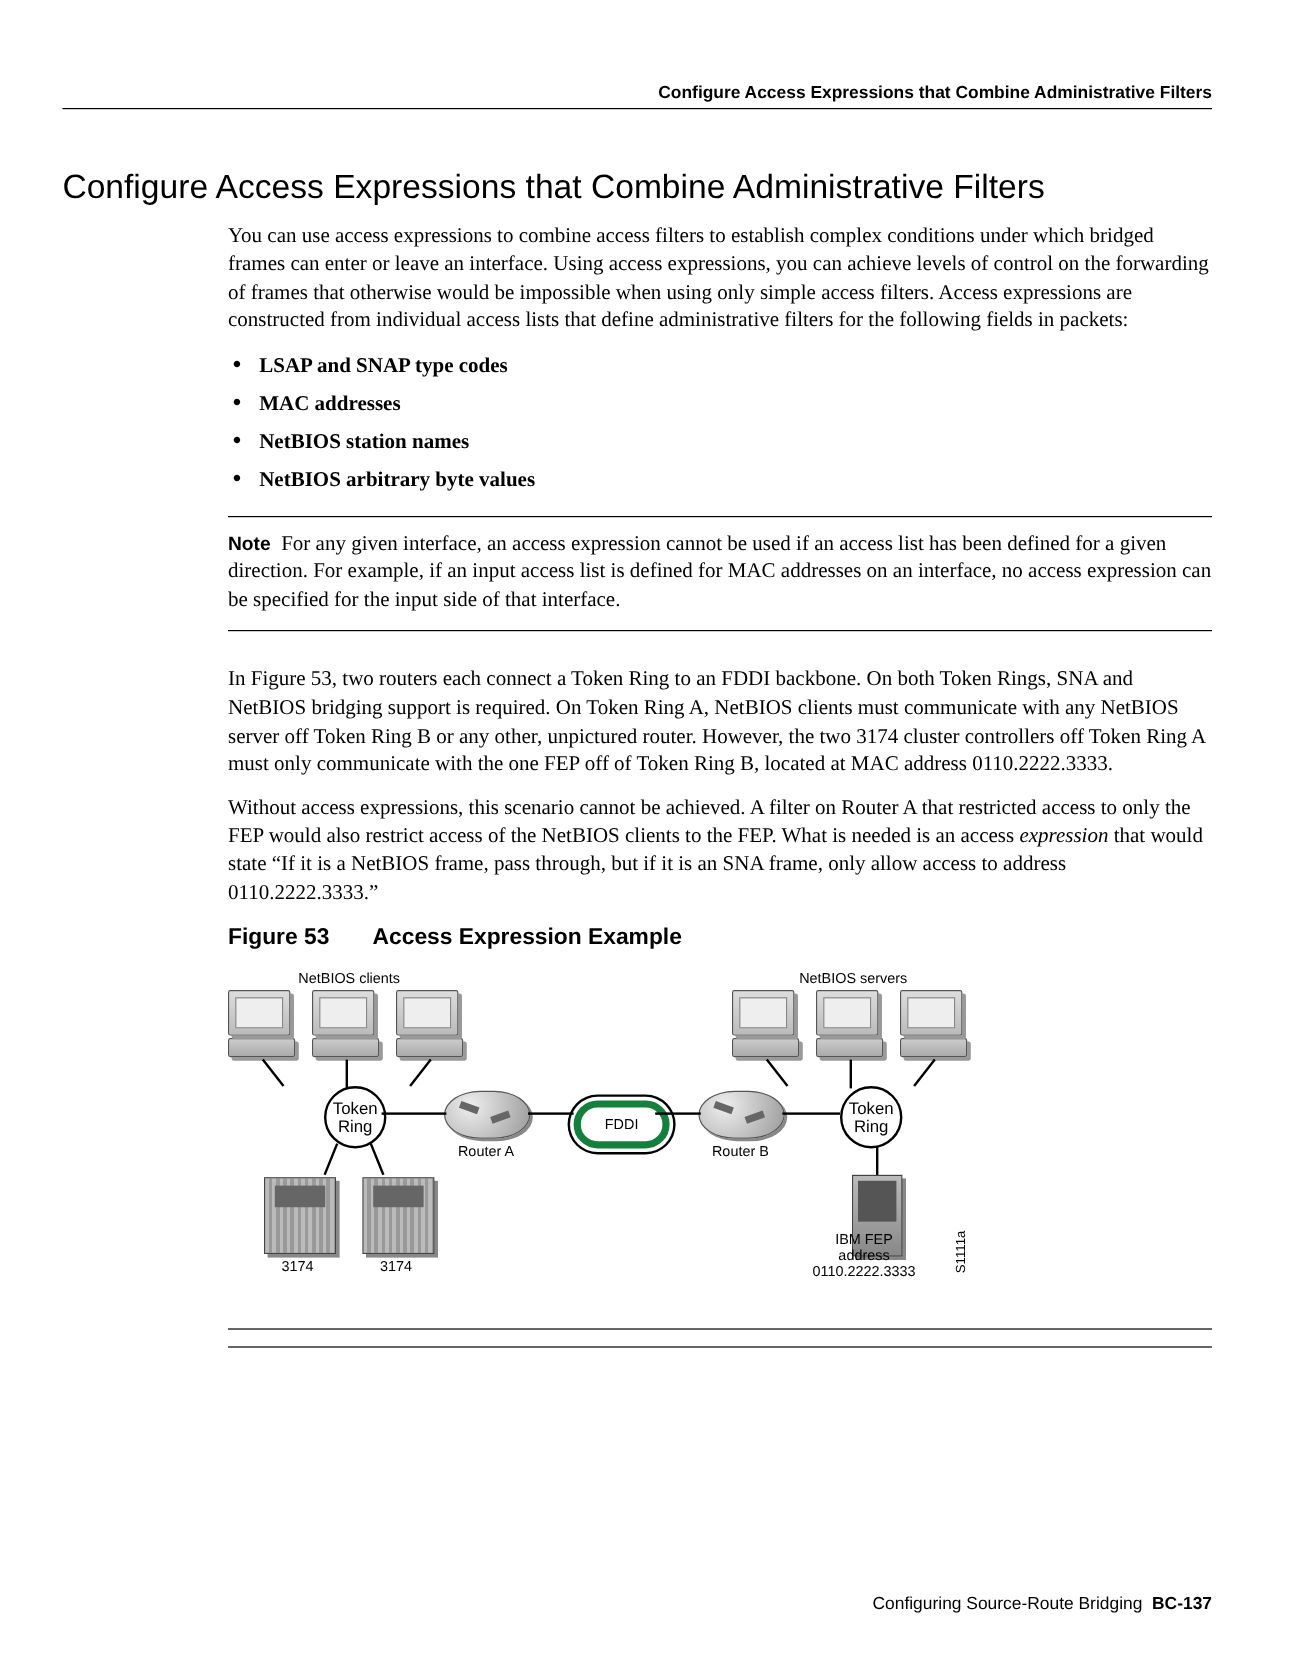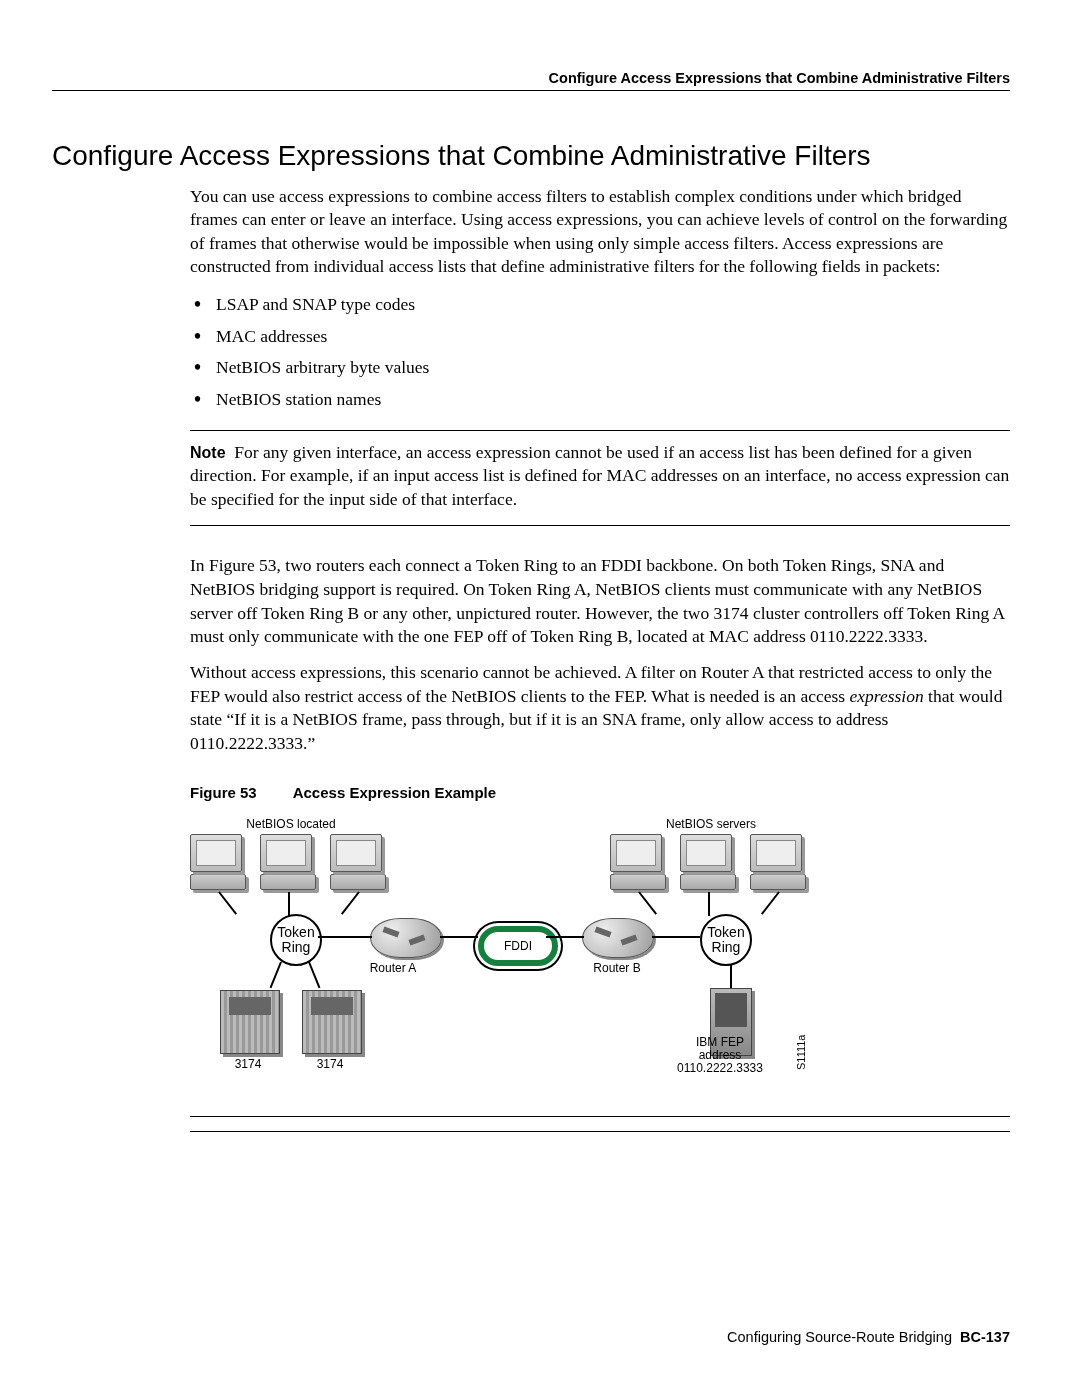--- a/index.html
+++ b/index.html
@@ -50,6 +50,7 @@
     list-style: none;
     margin: 14px 0 18px 0;
     padding: 0;
+    font-weight: bold;
   }
   ul.bullets li {
     position: relative;

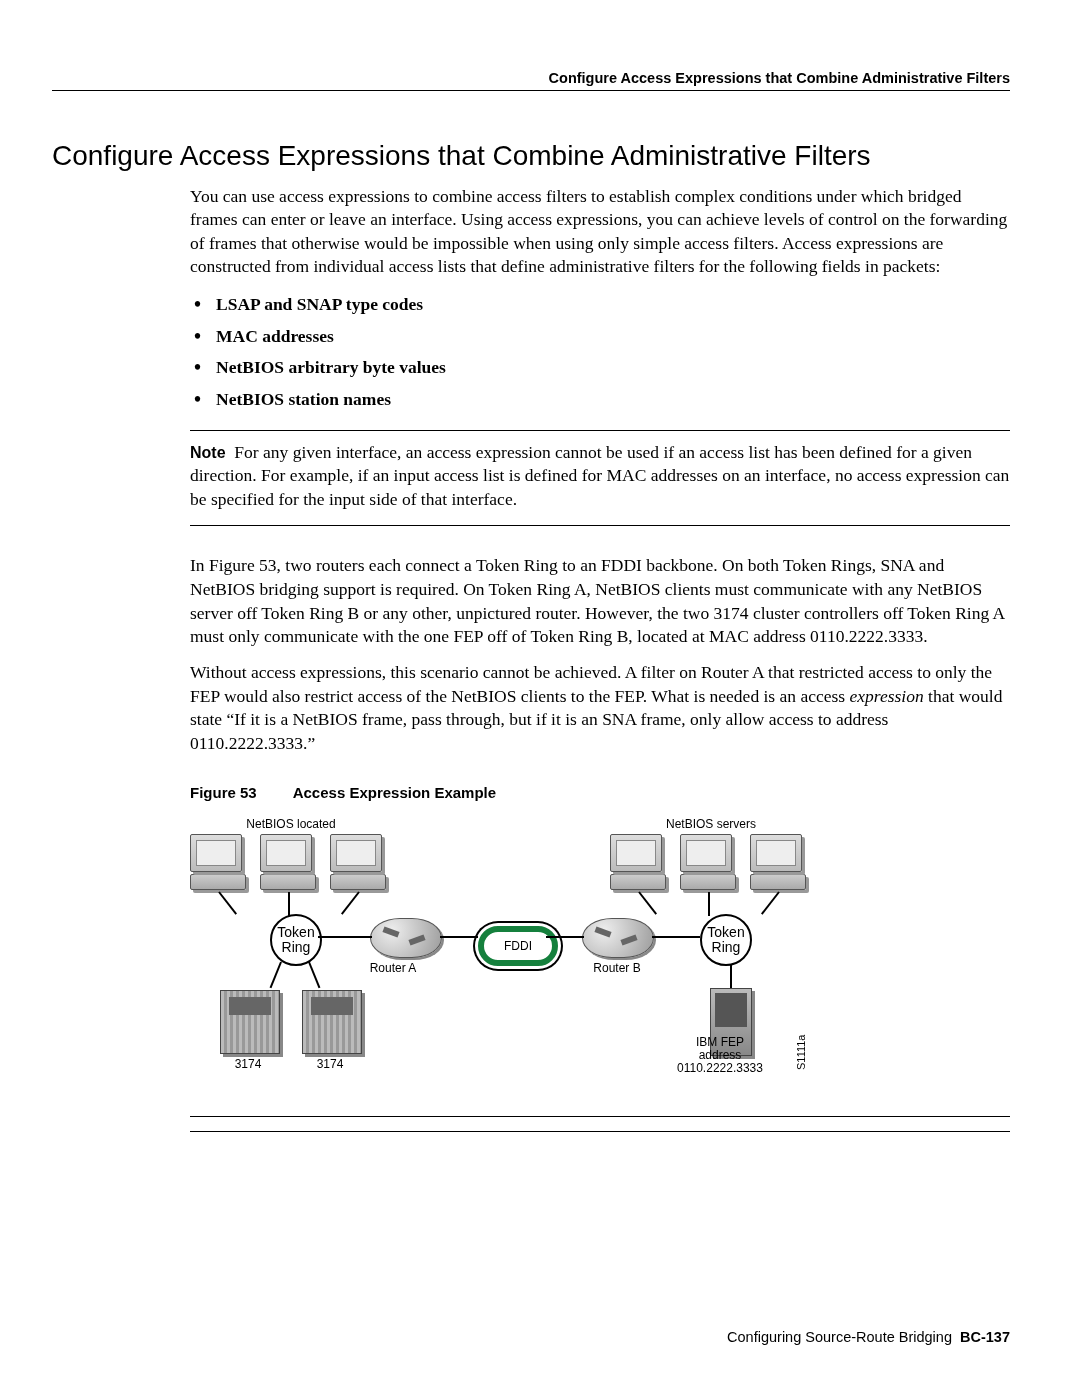--- a/index.html
+++ b/index.html
@@ -186,8 +186,8 @@
     <ul class="bullets">
       <li>LSAP and SNAP type codes</li>
       <li>MAC addresses</li>
+      <li>NetBIOS station names</li>
       <li>NetBIOS arbitrary byte values</li>
-      <li>NetBIOS station names</li>
     </ul>
 
     <hr class="note-rule">

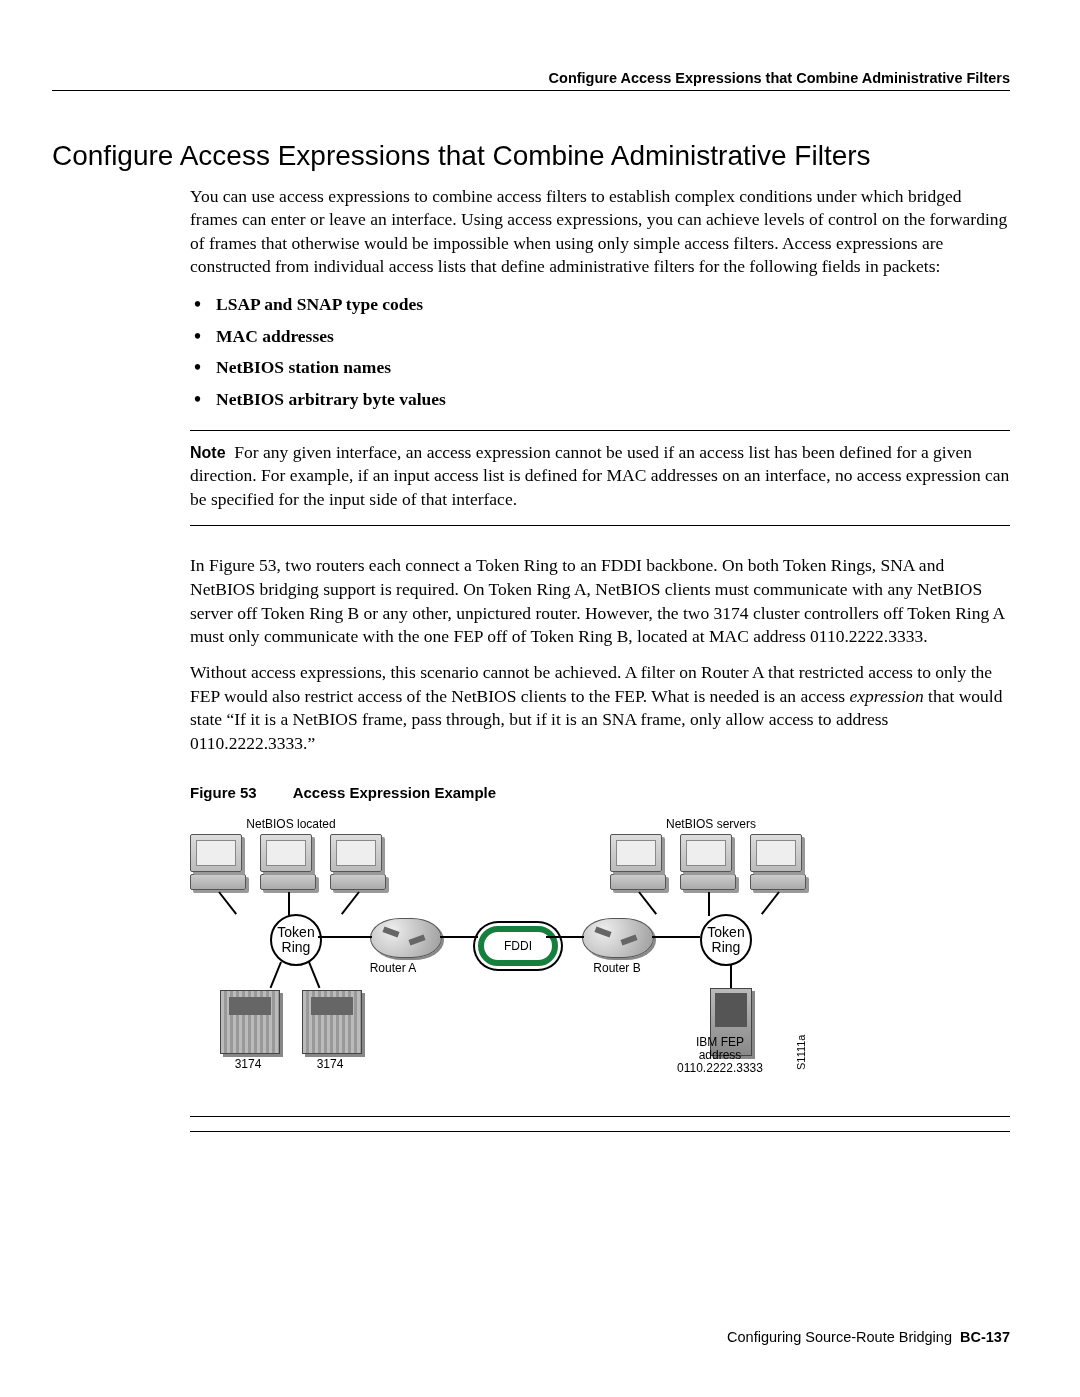--- a/index.html
+++ b/index.html
@@ -76,8 +76,8 @@
   .fig-caption {
     font-family: Helvetica, Arial, sans-serif;
     font-weight: bold;
-    font-size: 15px;
-    margin: 28px 0 10px 0;
+    font-size: 19px;
+    margin: 14px 0 10px 0;
   }
   .fig-caption .gap { display:inline-block; width: 36px; }
   .figure {

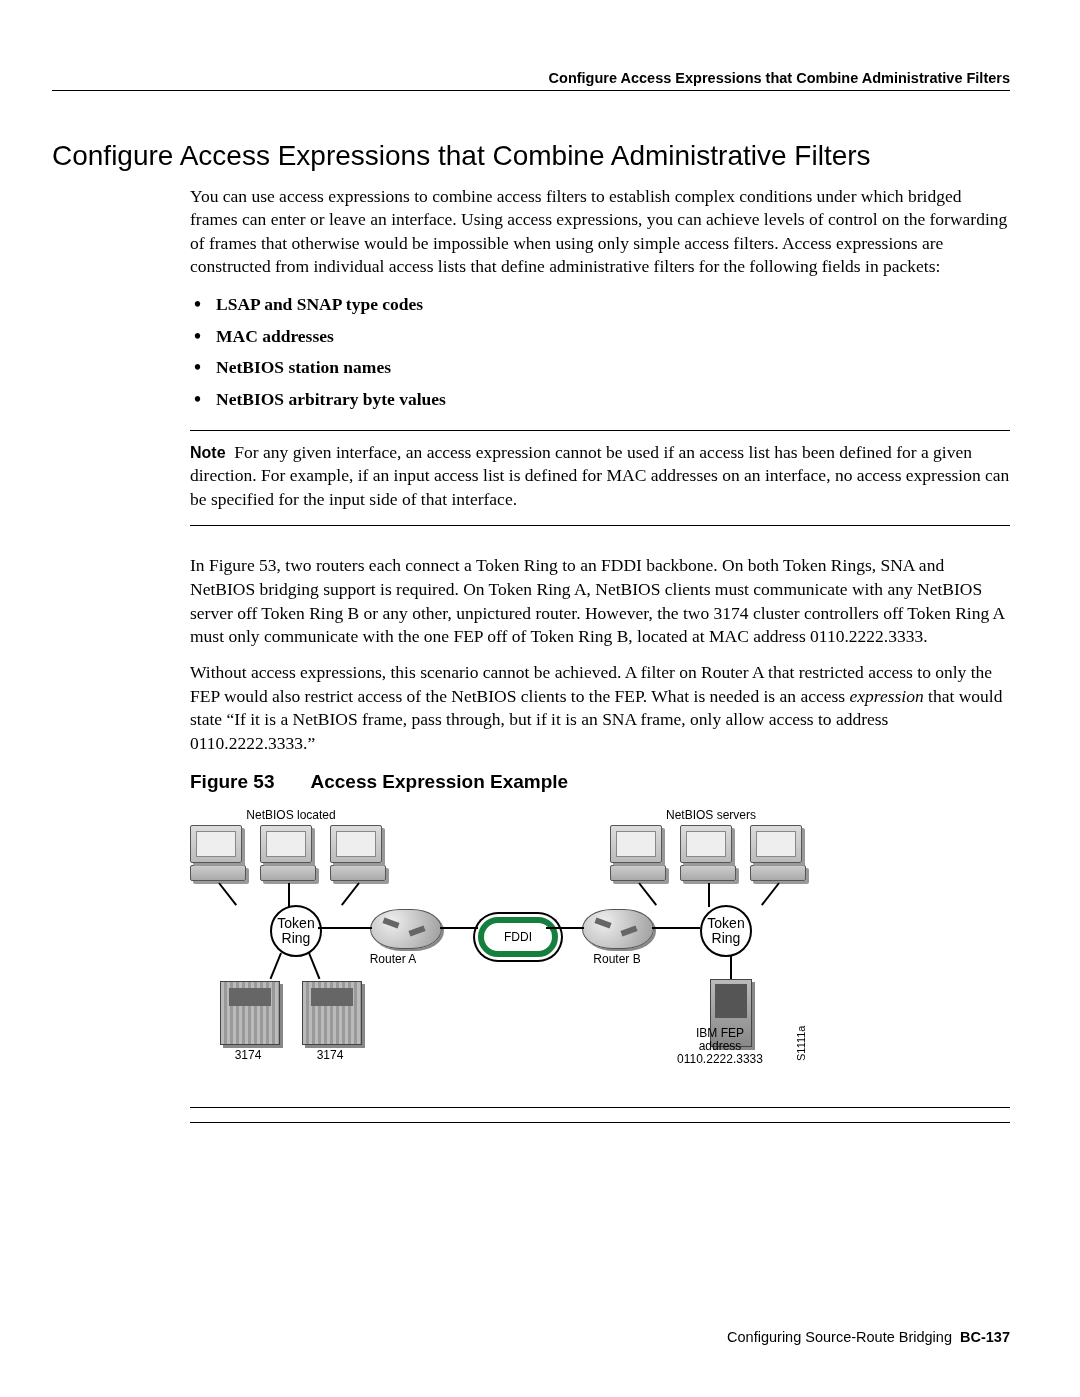--- a/index.html
+++ b/index.html
@@ -220,7 +220,7 @@
           <div class="mon"></div>
           <div class="base"></div>
         </div>
-      <div class="lbl" style="left:36px; top:2px; width:130px">NetBIOS located</div>
+      <div class="lbl" style="left:36px; top:2px; width:130px">NetBIOS clients</div>
 
       <div class="pc" style="left:420px;top:20px">
           <div class="mon"></div>

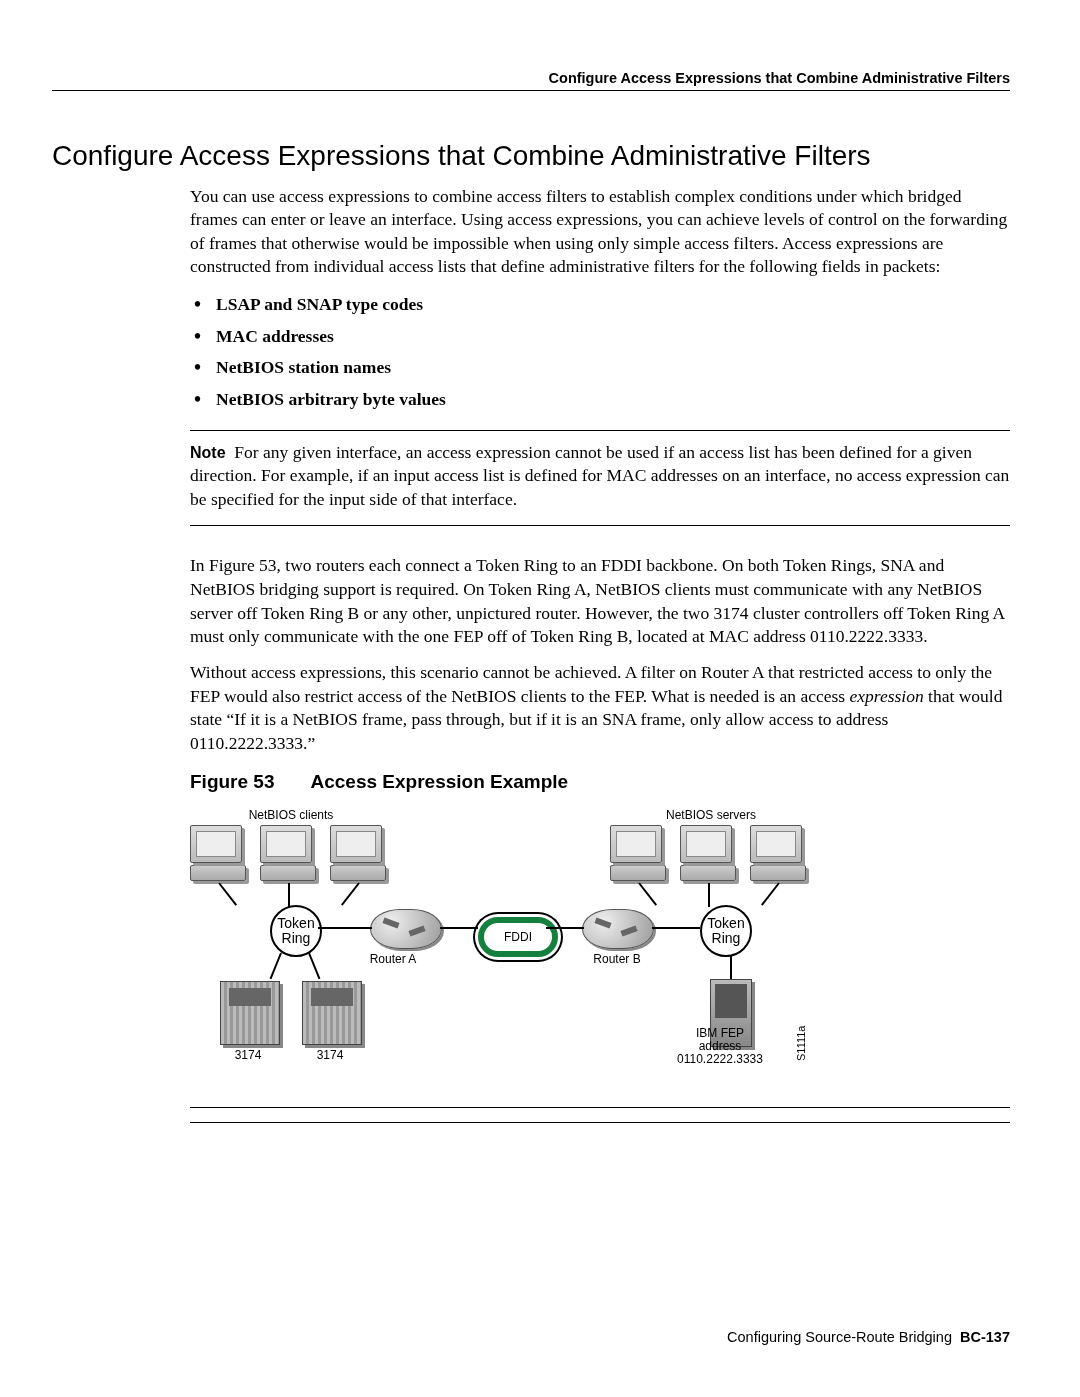--- a/index.html
+++ b/index.html
@@ -244,7 +244,7 @@
 
       <div class="router" style="left:180px; top:104px"></div>
       <div class="router" style="left:392px; top:104px"></div>
-      <div class="lbl" style="left:168px; top:146px; width:70px">Router A</div>
+      <div class="lbl" style="left:180px; top:146px; width:70px">Router A</div>
       <div class="lbl" style="left:392px; top:146px; width:70px">Router B</div>
 
       <div class="line" style="left:128px; top:122px; width:54px; height:2px"></div>

